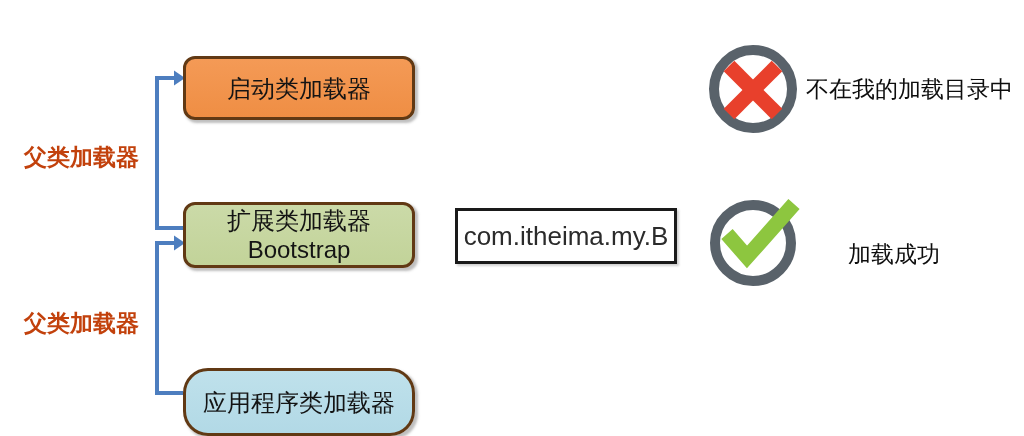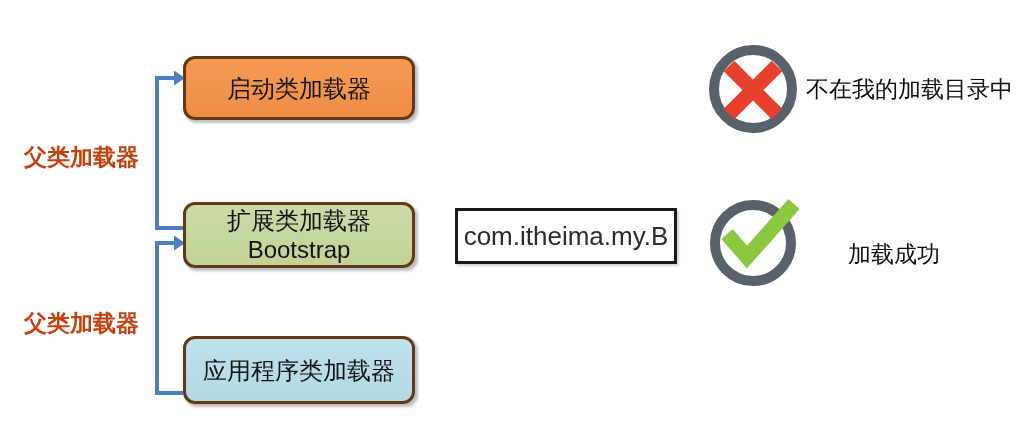--- a/index.html
+++ b/index.html
@@ -34,7 +34,7 @@
   }
   .box-bootstrap   { top: 56px;  height: 64px; background: linear-gradient(180deg, #f49a56 0%, #ef8e44 100%); }
   .box-extension   { top: 202px; height: 66px; background: linear-gradient(180deg, #cbdaa8 0%, #c2d399 100%); }
-  .box-application { top: 336px; height: 68px; background: linear-gradient(180deg, #bfe1eb 0%, #b2d9e6 100%); }
+  .box-application { top: 368px; height: 68px; background: linear-gradient(180deg, #bfe1eb 0%, #b2d9e6 100%); border-radius: 25px; }
   .box-title, .box-subtitle {
     font-size: 24px;
     line-height: 29px;

